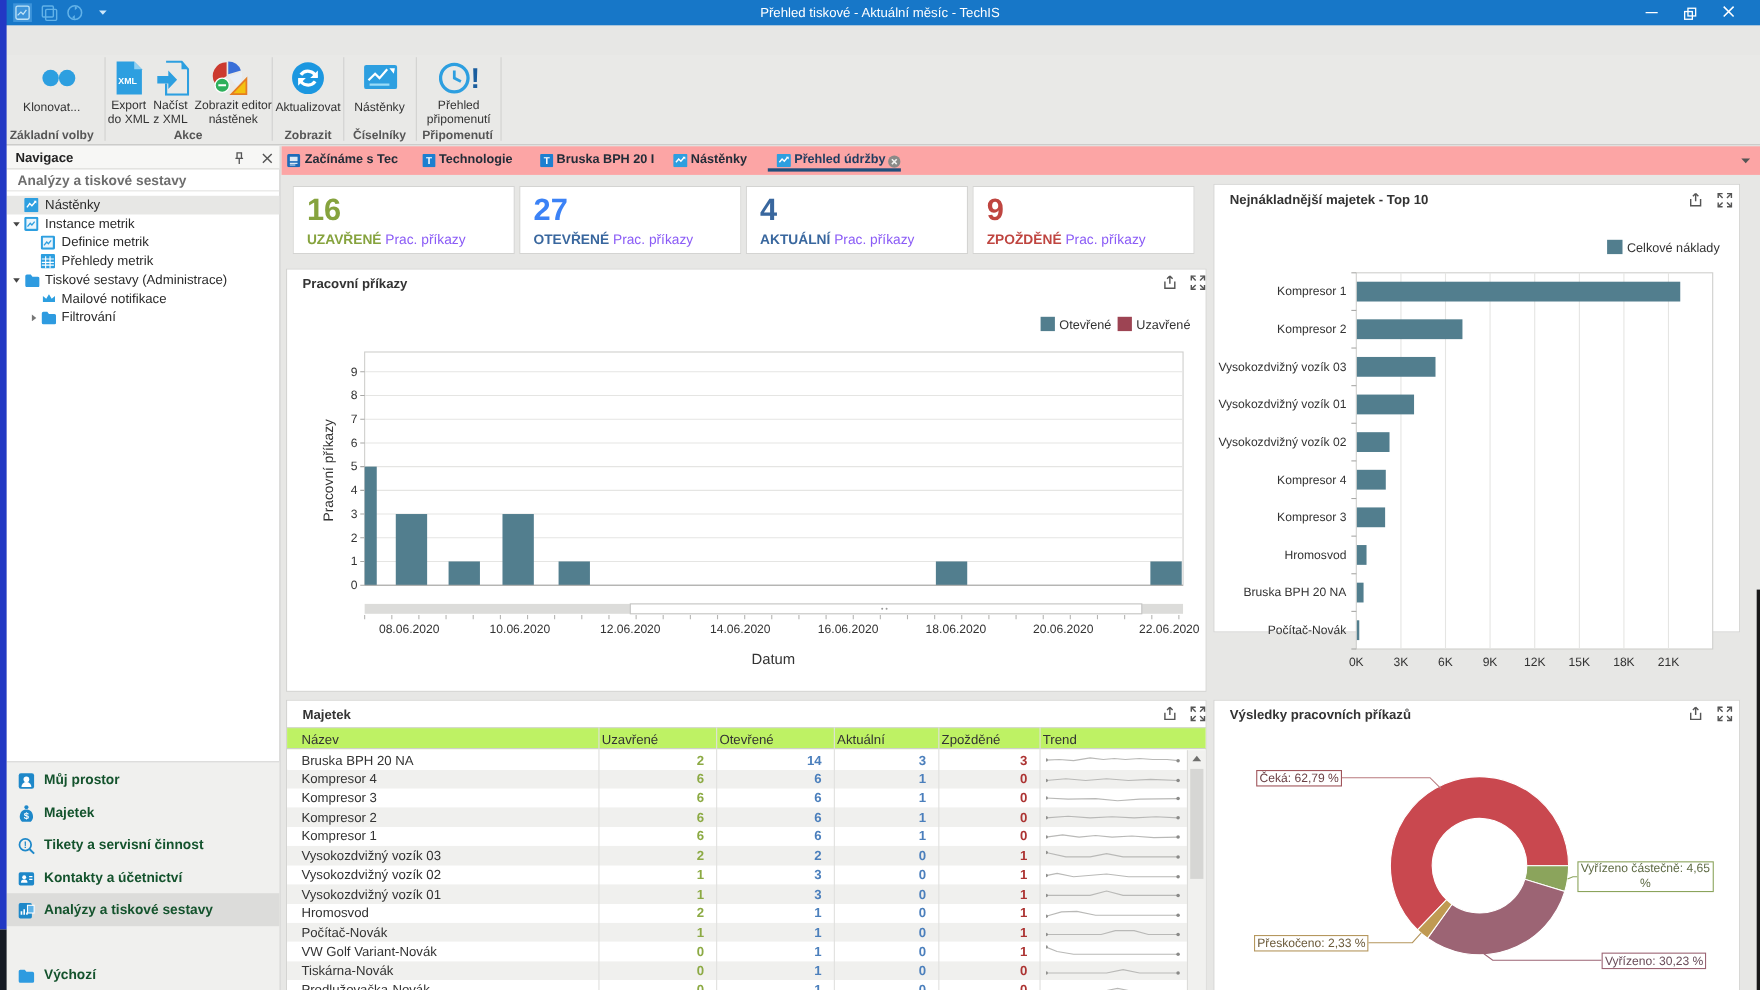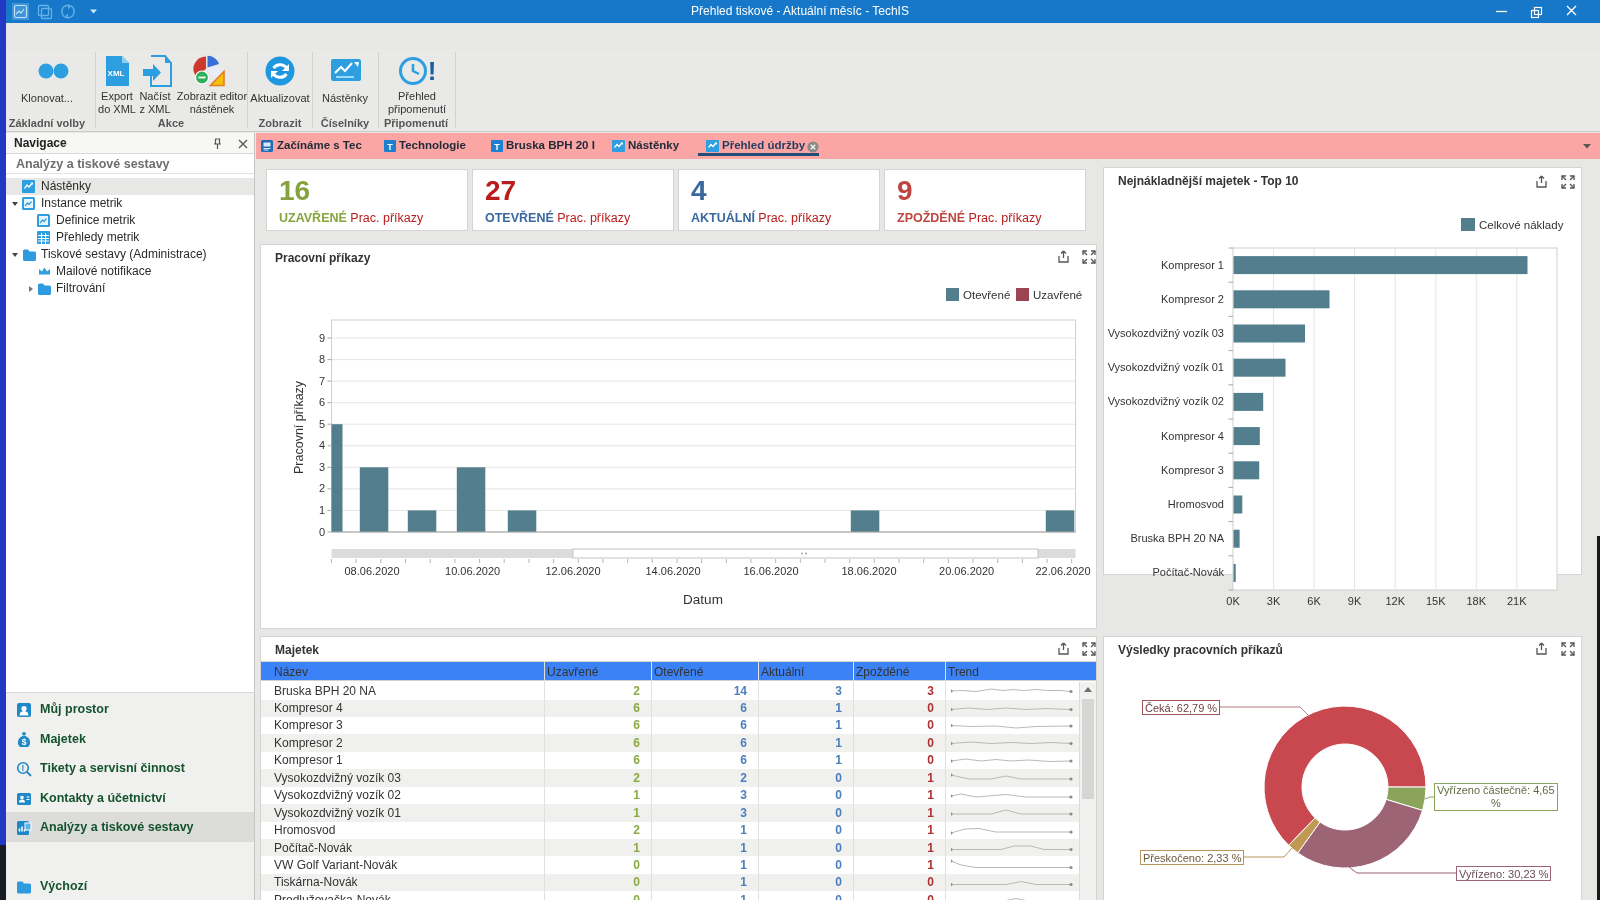--- a/index.html
+++ b/index.html
@@ -284,7 +284,7 @@
  <div class="clab" style="color:#86a33e">UZAVŘENÉ <span>Prac. příkazy</span></div>
 </div>
 <div class="card" style="left:472px">
- <div class="cnum" style="color:#b91c1c">27</div>
+ <div class="cnum" style="color:#3b82f6">27</div>
  <div class="clab" style="color:#39679e">OTEVŘENÉ <span>Prac. příkazy</span></div>
 </div>
 <div class="card" style="left:678px">

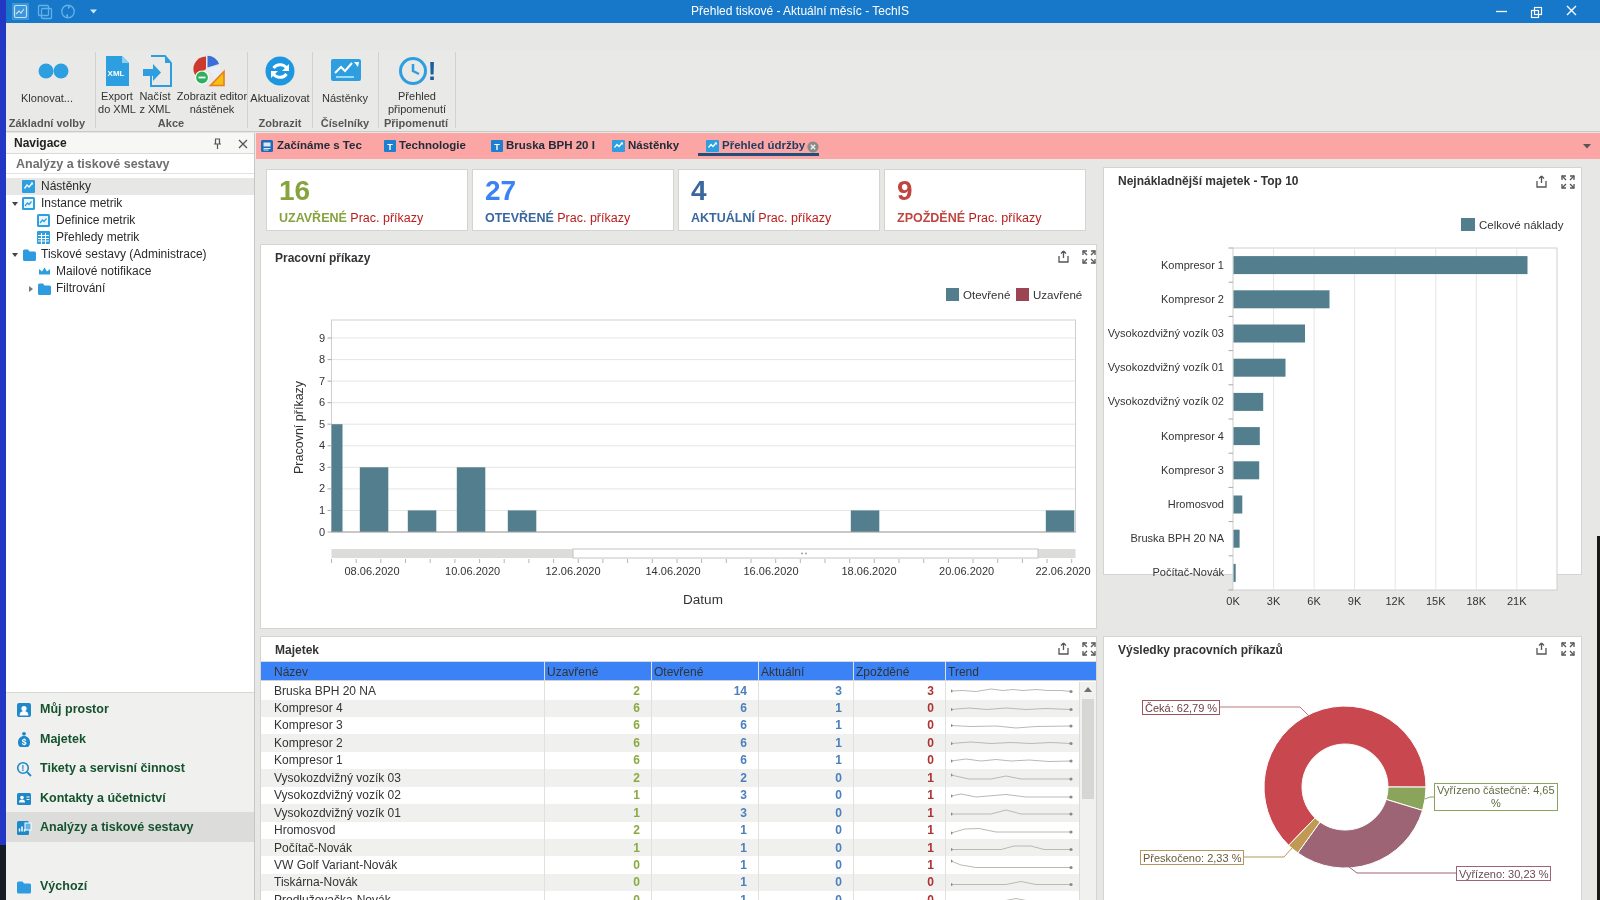--- a/index.html
+++ b/index.html
@@ -22,7 +22,7 @@
 .card{position:absolute;top:169px;width:202px;height:62px;background:#fff;border:1px solid #d4d4d2}
 .cnum{position:absolute;left:12px;top:6px;font-size:28px;font-weight:bold;line-height:30px}
 .clab{position:absolute;left:12px;top:41px;font-size:12.5px;font-weight:bold}
-.clab span{font-weight:normal;color:#b91c1c}
+.clab span{font-weight:normal;color:#8b5cf6}
 .dlbl{position:absolute;background:#fff;font-size:11px;text-align:center;line-height:13px;padding:0 2px;white-space:nowrap}
 svg text{font-family:"Liberation Sans",sans-serif}
 </style></head>

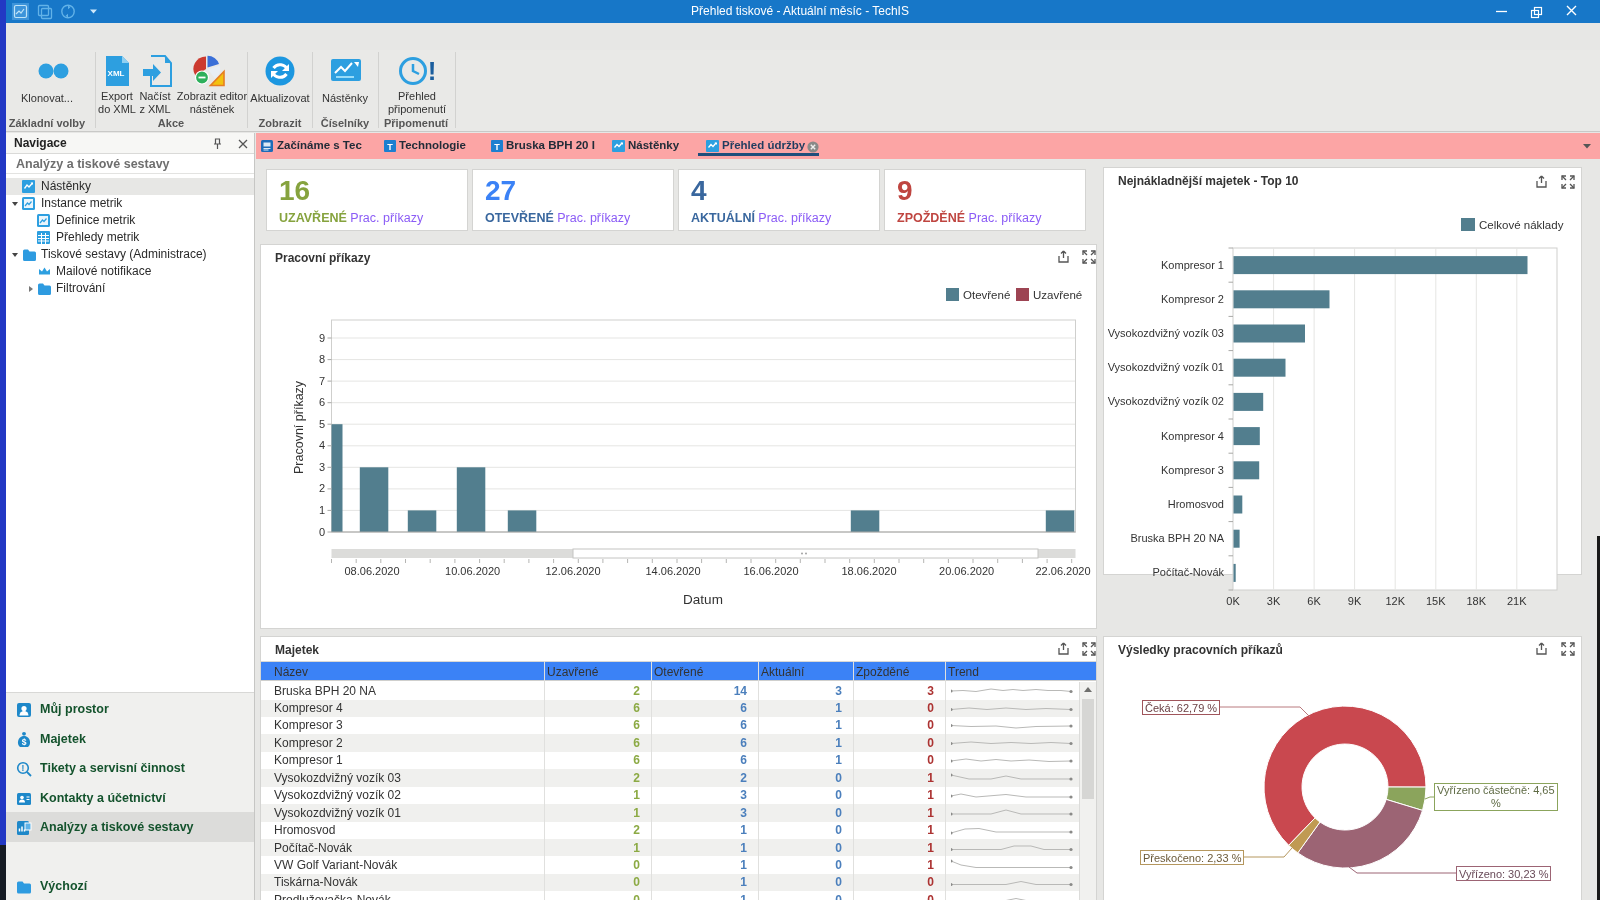--- a/index.html
+++ b/index.html
@@ -490,7 +490,7 @@
         <path d="M2 6 V2 h4 M10 2 h4 v4 M14 10 v4 h-4 M6 14 H2 v-4" fill="none" stroke="#555" stroke-width="1.3"></path>
         <path d="M2 2 l4 4 M14 2 l-4 4 M14 14 l-4 -4 M2 14 l4 -4" stroke="#555" stroke-width="1.3"></path>
       </svg>
- <div class="abs" style="left:0;top:24px;width:835px;height:20px;background:#3b82f6;border-top:1px solid #d8d8d6;border-bottom:1px solid #cfcfcd;font-size:12px;color:#333">
+ <div class="abs" style="left:0;top:24px;width:835px;height:20px;background:#bef264;border-top:1px solid #d8d8d6;border-bottom:1px solid #cfcfcd;font-size:12px;color:#333">
   <span class="abs" style="left:13px;top:3px">Název</span>
   <span class="abs" style="left:286px;top:3px">Uzavřené</span>
   <span class="abs" style="left:393px;top:3px">Otevřené</span>

